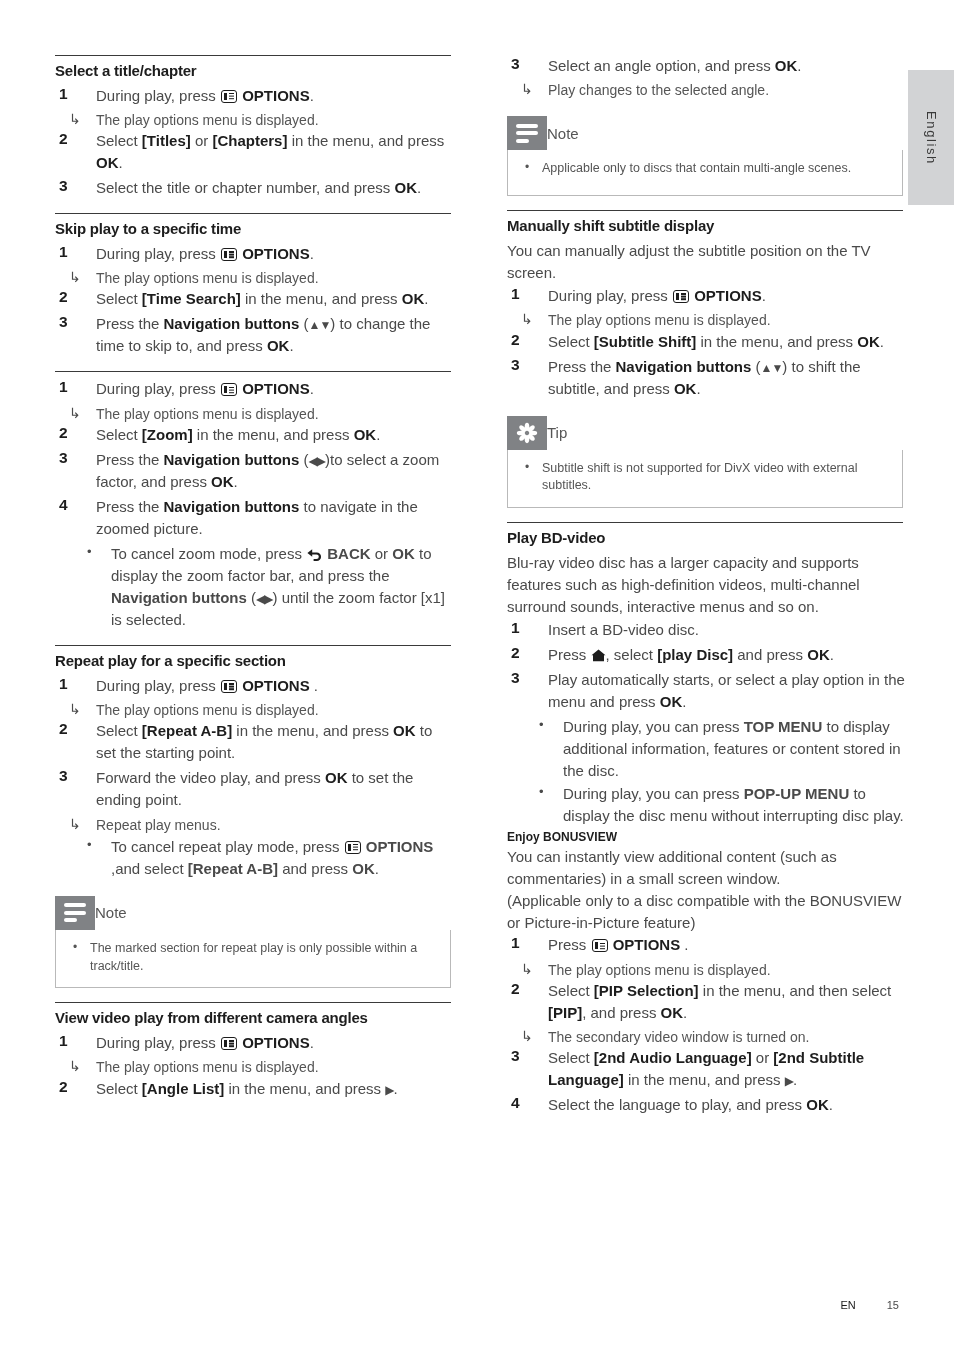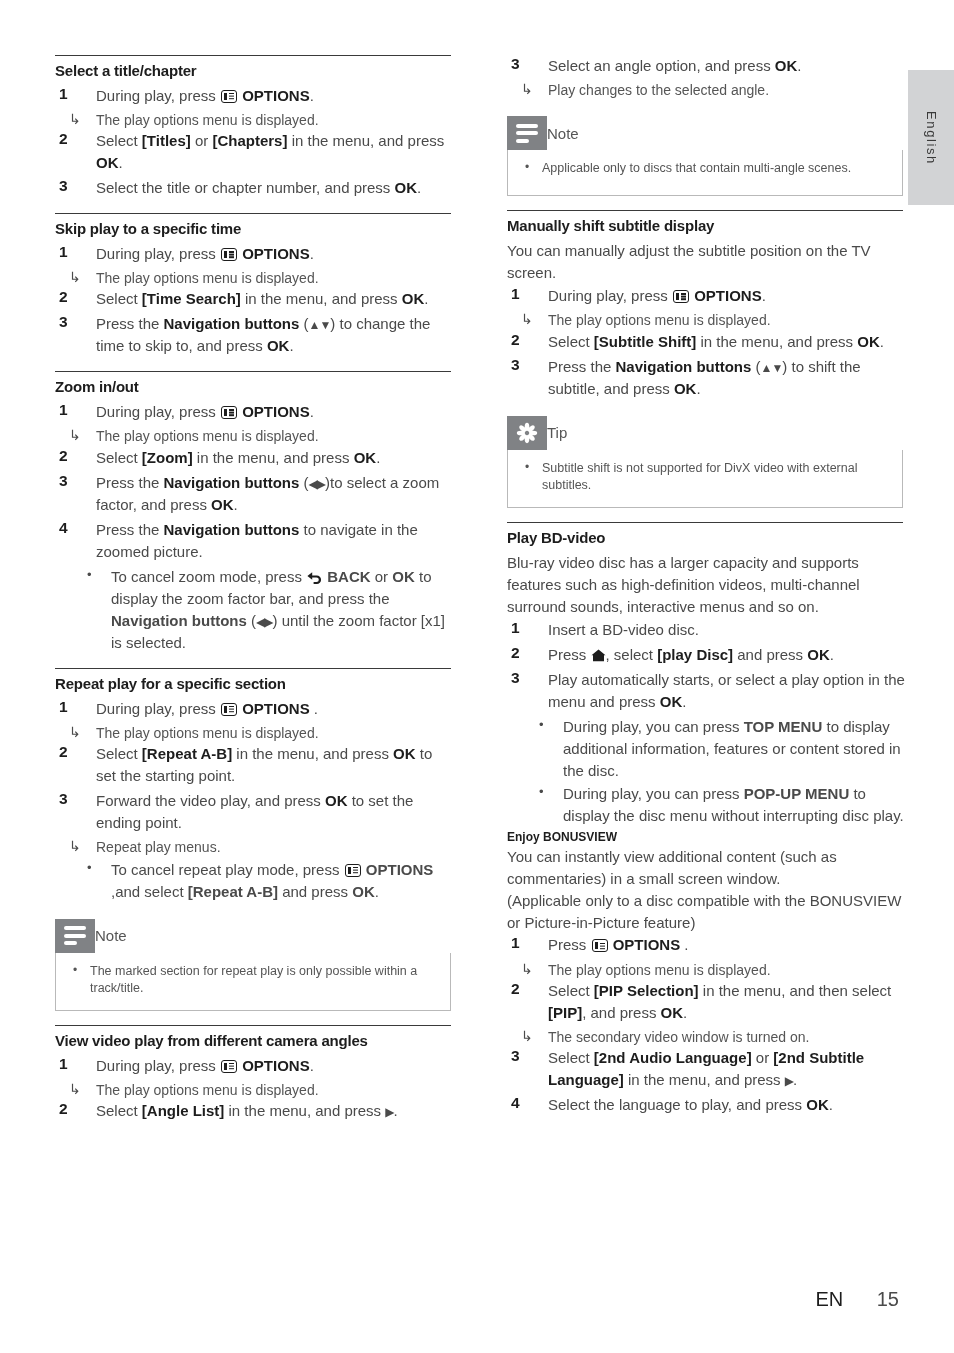--- a/index.html
+++ b/index.html
@@ -208,7 +208,6 @@
       </div>
       <div class="section">
         <div class="rule"></div>
-        <h2 class="sec-title">Zoom in/out</h2>
         <ol class="steps">
           <li class="step"><span class="step-num">1</span><span class="step-text">During play, press <span class="ico ico-options"></span> <b>OPTIONS</b>.</span></li>
           <div class="result"><span class="arr">↳</span><span>The play options menu is displayed.</span></div>

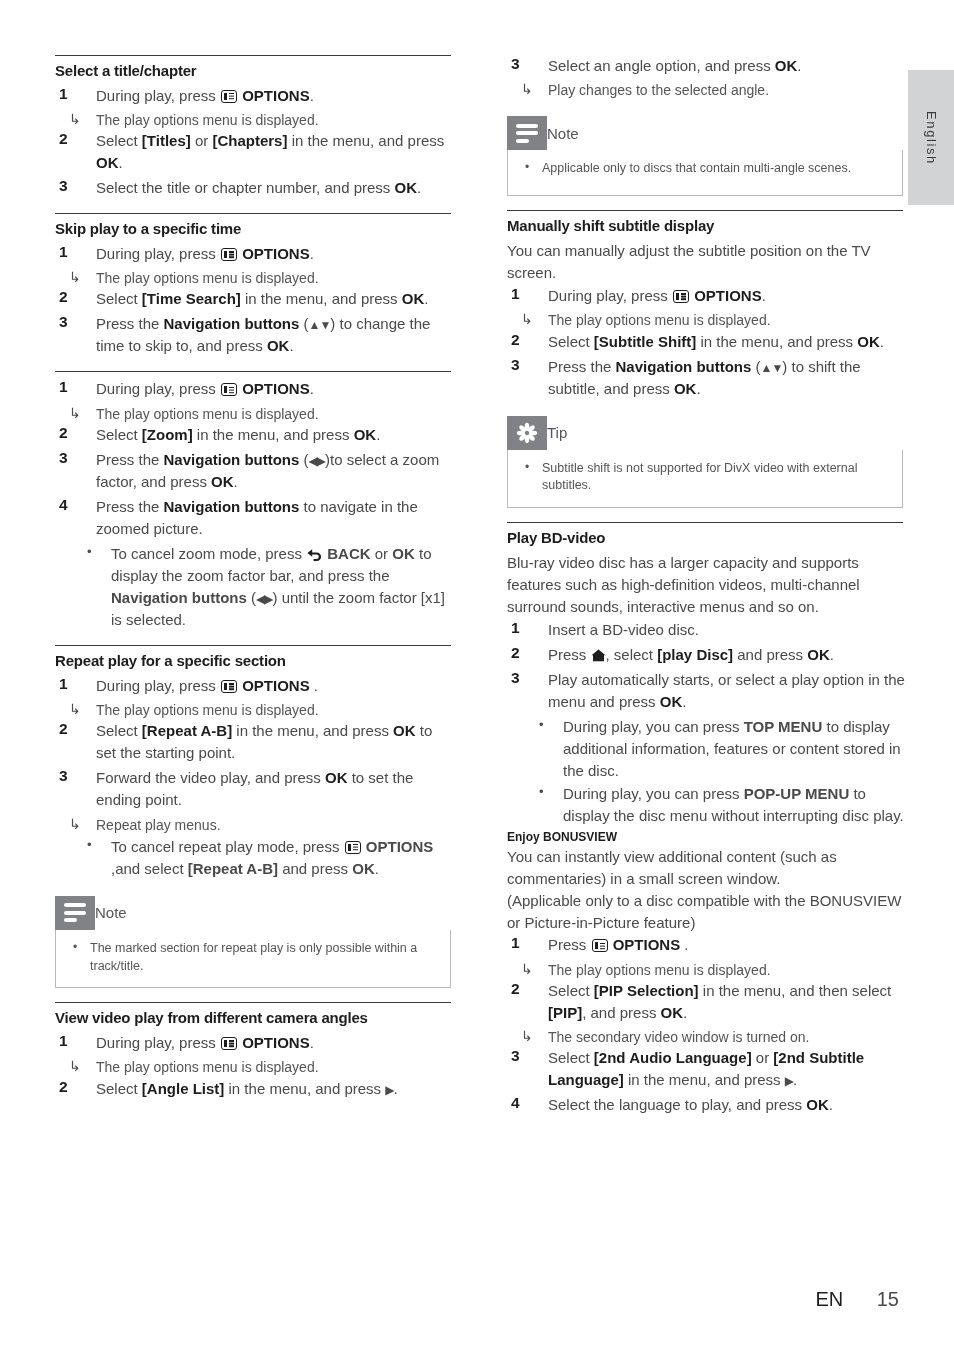--- a/index.html
+++ b/index.html
@@ -175,7 +175,7 @@
   .footer {
     position: absolute;
     right: 55px; bottom: 42px;
-    font-size: 20px; color: #3a3a3a;
+    font-size: 11px; color: #3a3a3a;
   }
   .footer .lang { font-weight: normal; color:#1d1d1d; }
   .footer .pg { margin-left: 28px; color:#4a4a4a; }

